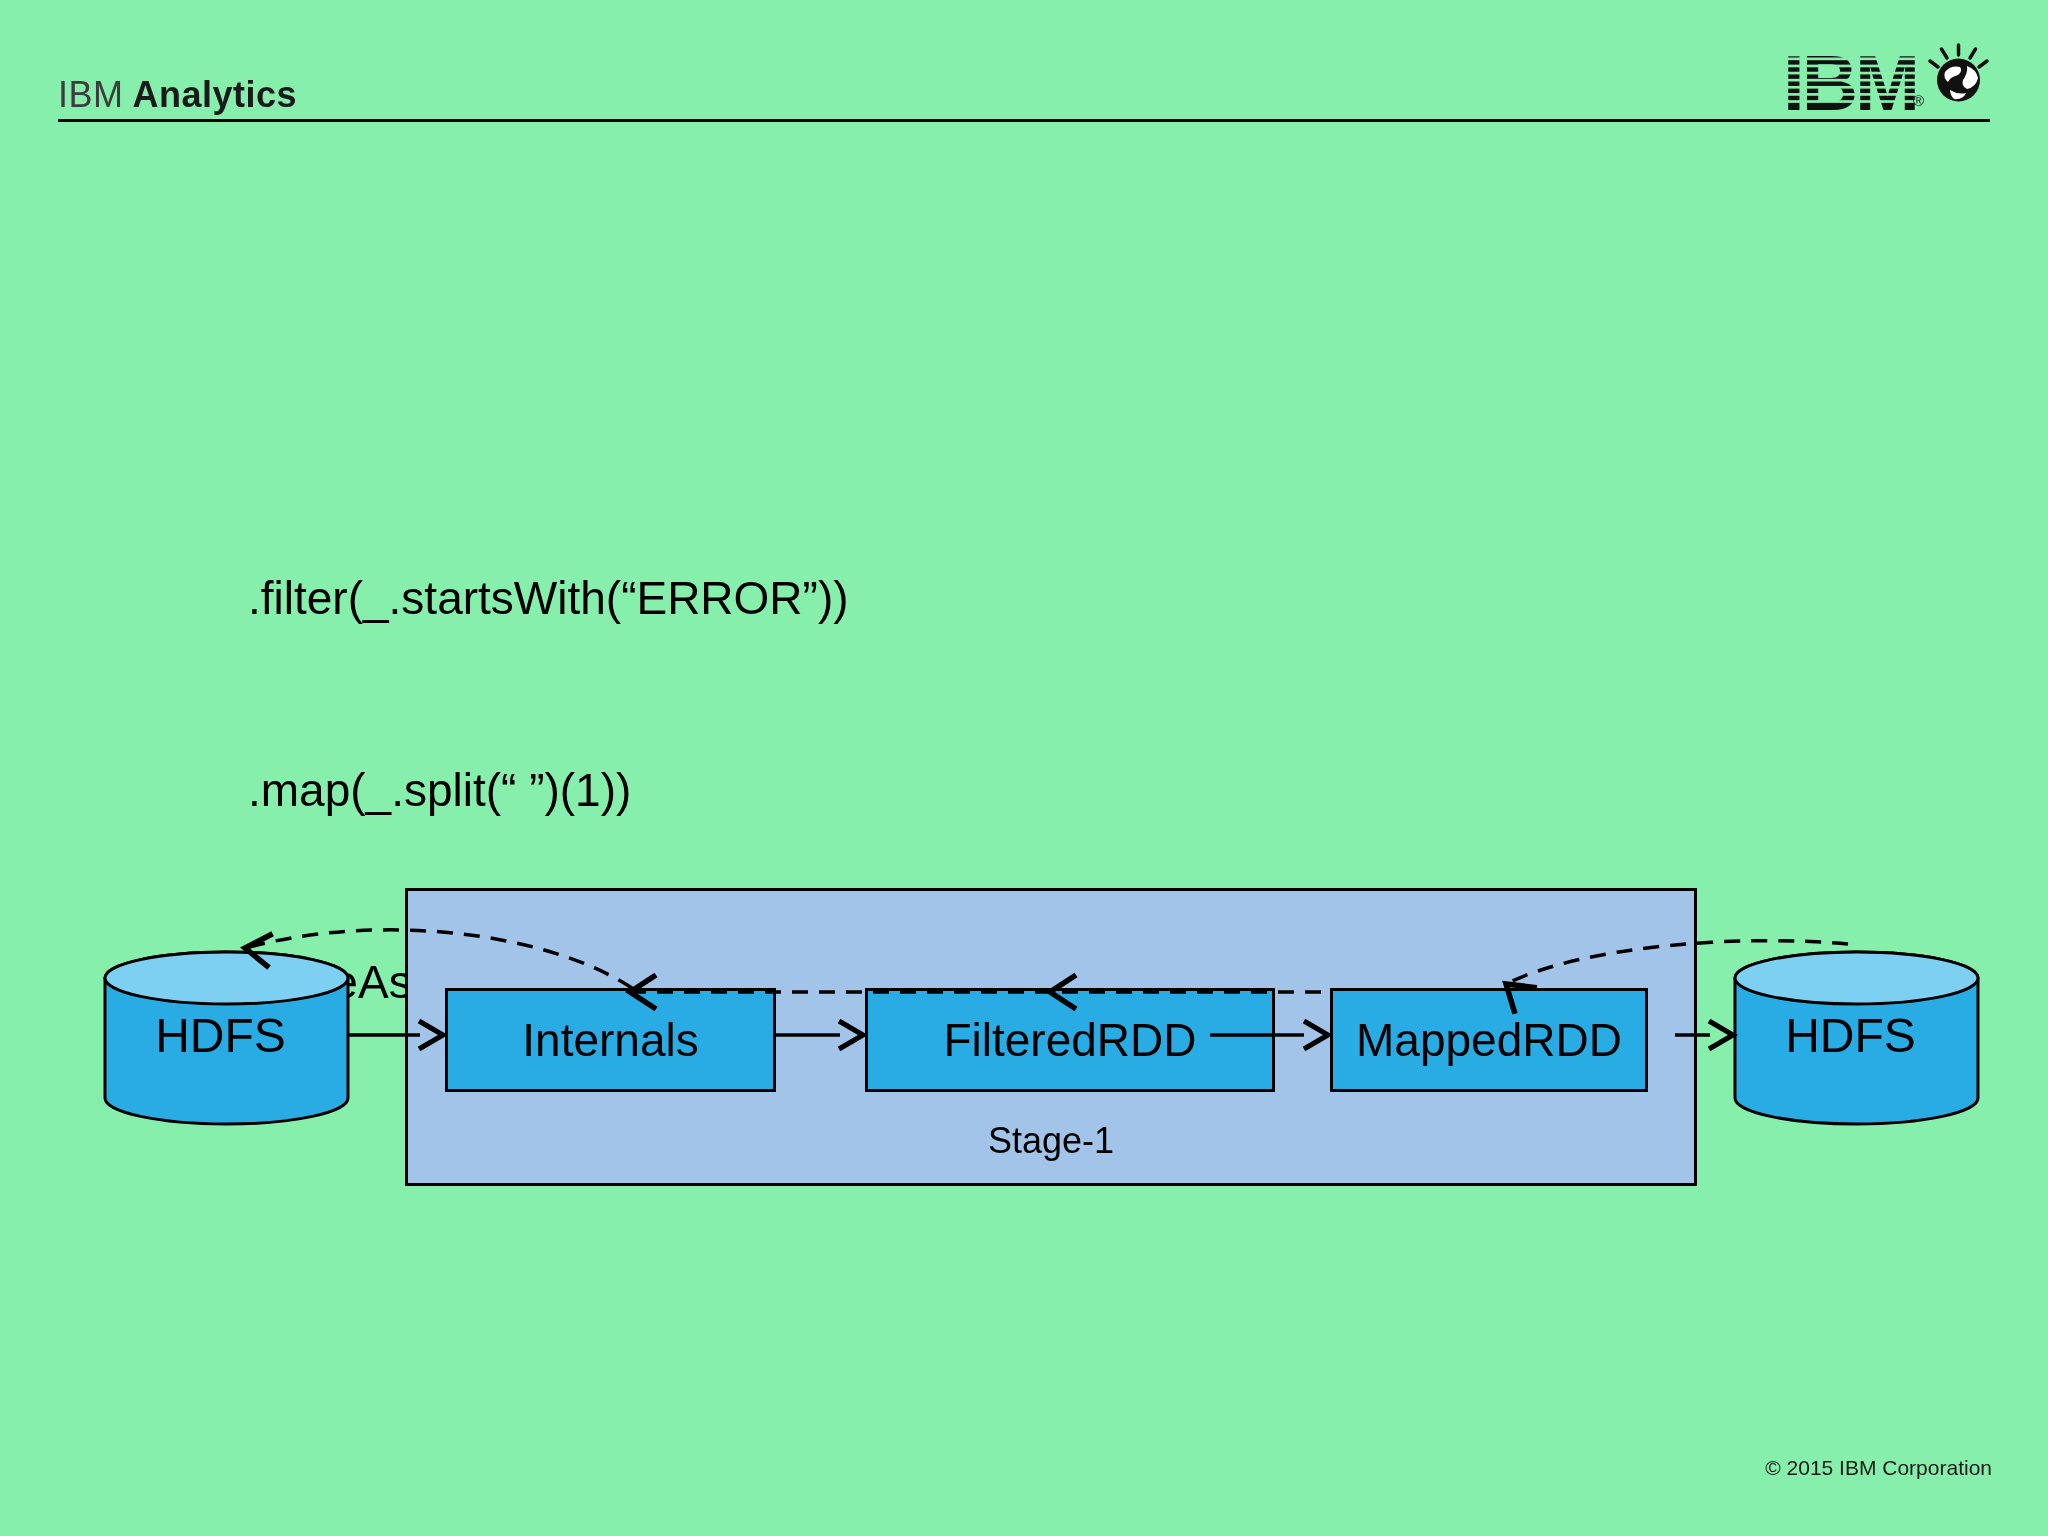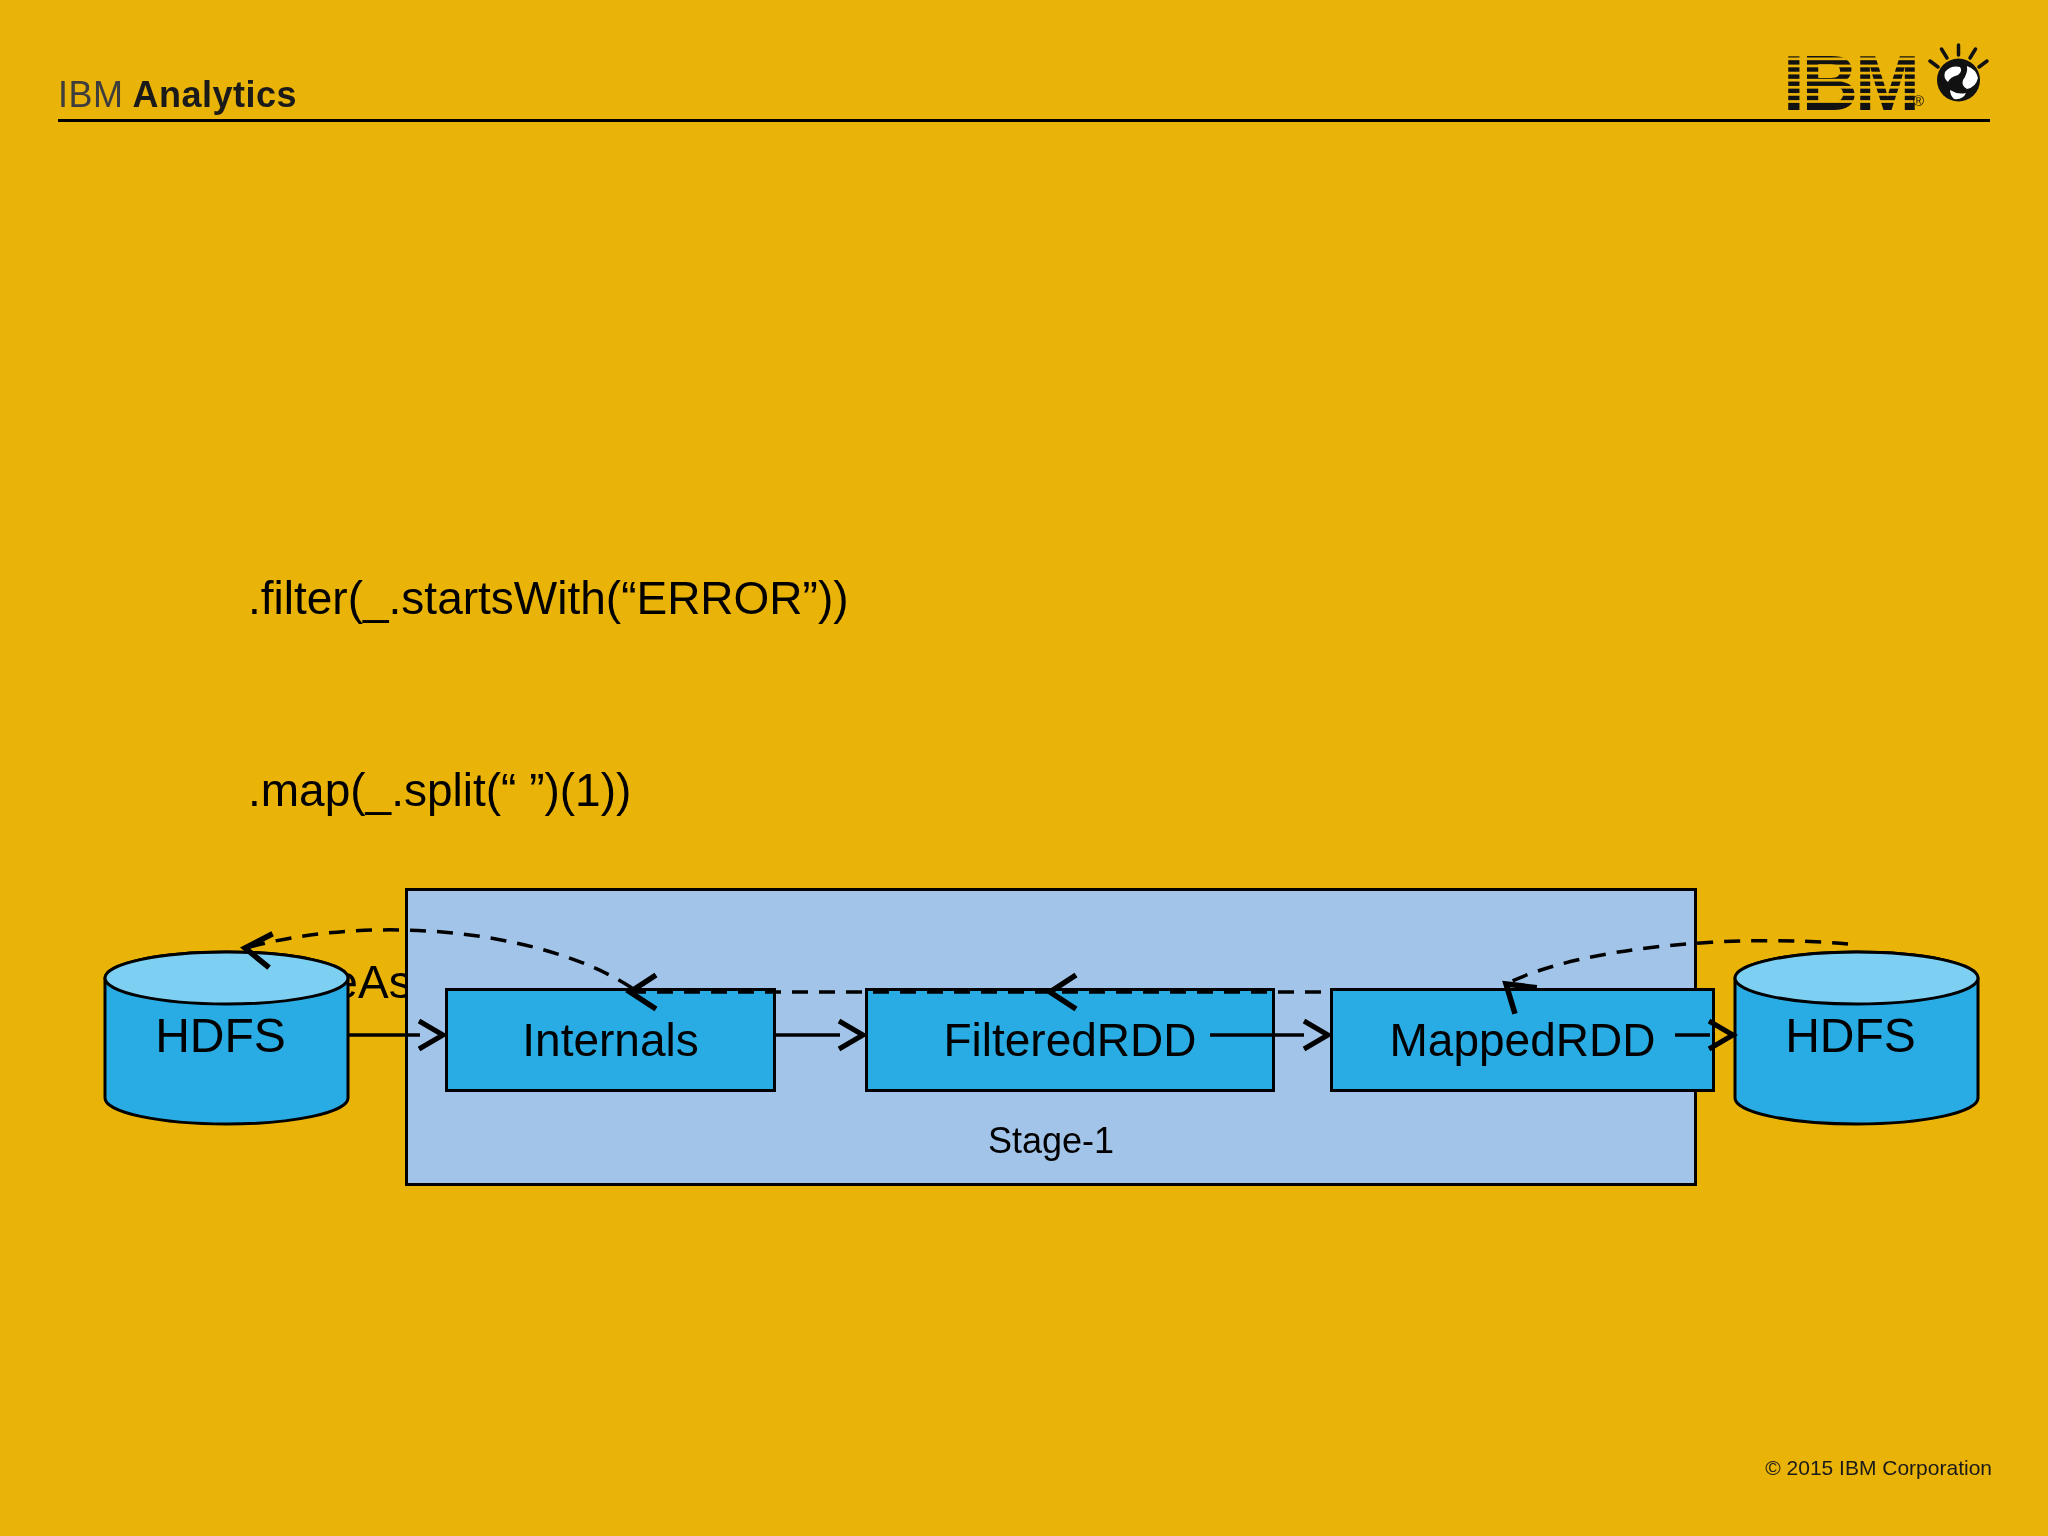--- a/index.html
+++ b/index.html
@@ -4,7 +4,7 @@
 <style>
   html,body{margin:0;padding:0;background:#fff;}
   .page{
-    position:relative;width:2048px;height:1536px;background:#eab308;overflow:hidden;
+    position:relative;width:2048px;height:1536px;background:#86efac;overflow:hidden;
     font-family:"Liberation Sans",sans-serif;color:#111;text-decoration:underline;
   }
   

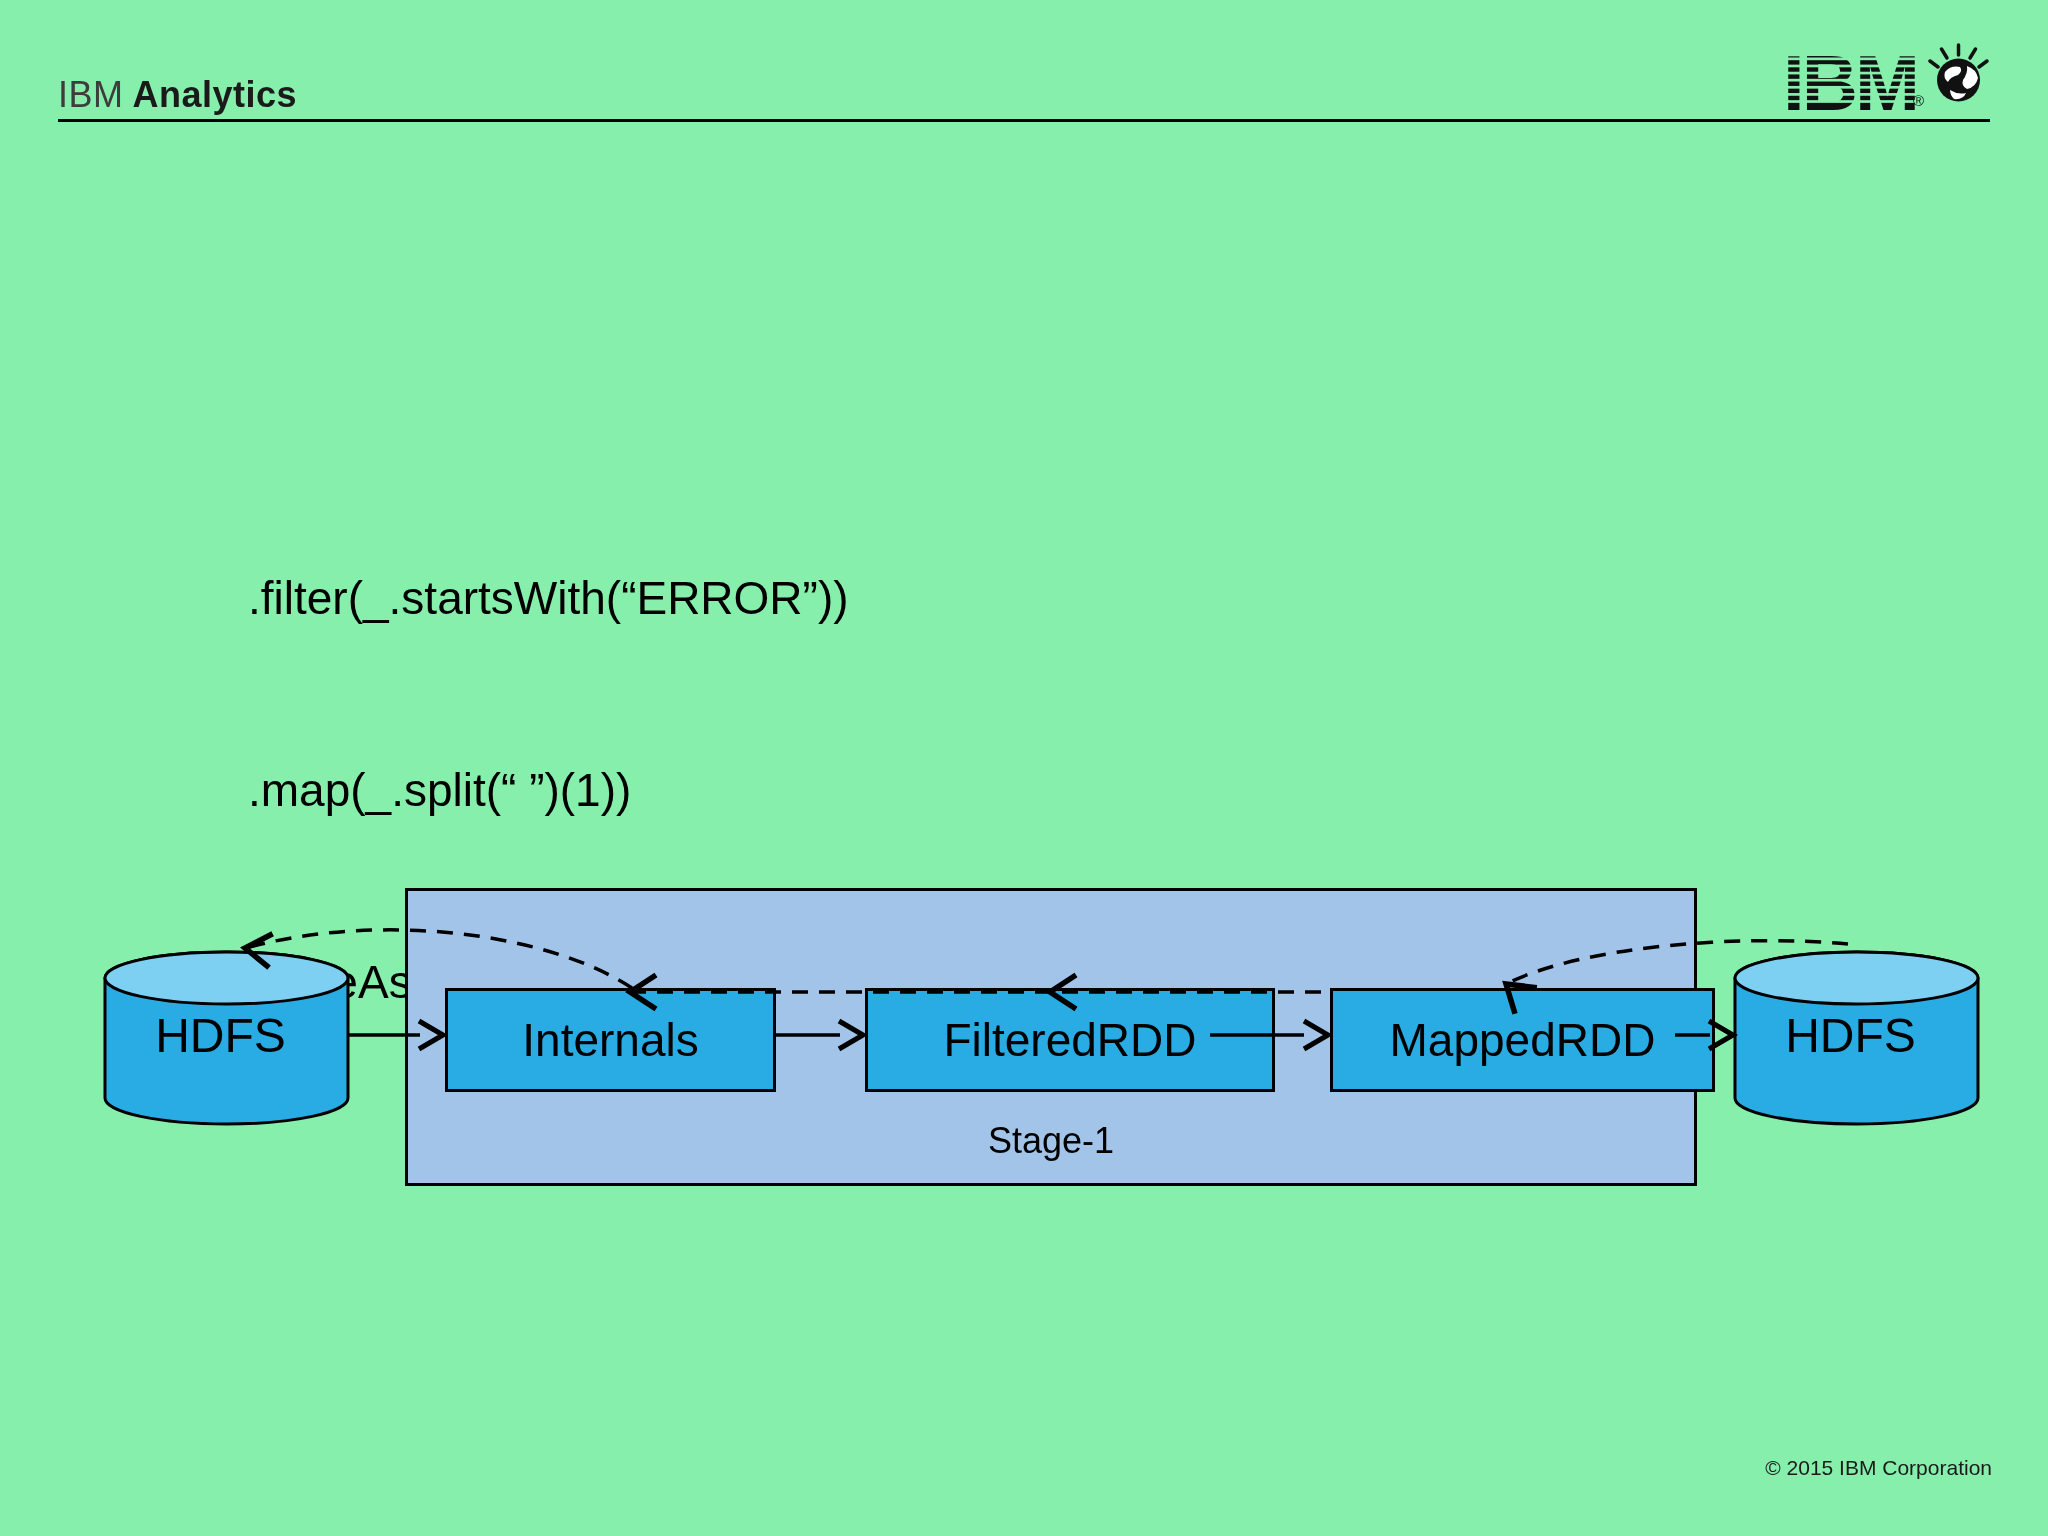--- a/index.html
+++ b/index.html
@@ -26,7 +26,7 @@
     display:flex;align-items:center;justify-content:center;font-size:46px;color:#000;z-index:2;}
   .rdd.hadoop{left:445px;width:331px;}
   .rdd.filtered{left:865px;width:410px;}
-  .rdd.mapped{left:1330px;width:385px;}
+  .rdd.mapped{left:1330px;width:318px;}
   .stage-label{position:absolute;left:405px;top:1120px;width:1292px;text-align:center;font-size:36px;color:#000;z-index:2;}
   .diagram-svg{position:absolute;left:0;top:0;z-index:4;}
   .hdfs-label{position:absolute;top:1008px;width:231px;text-align:center;font-size:48px;color:#000;z-index:5;}

